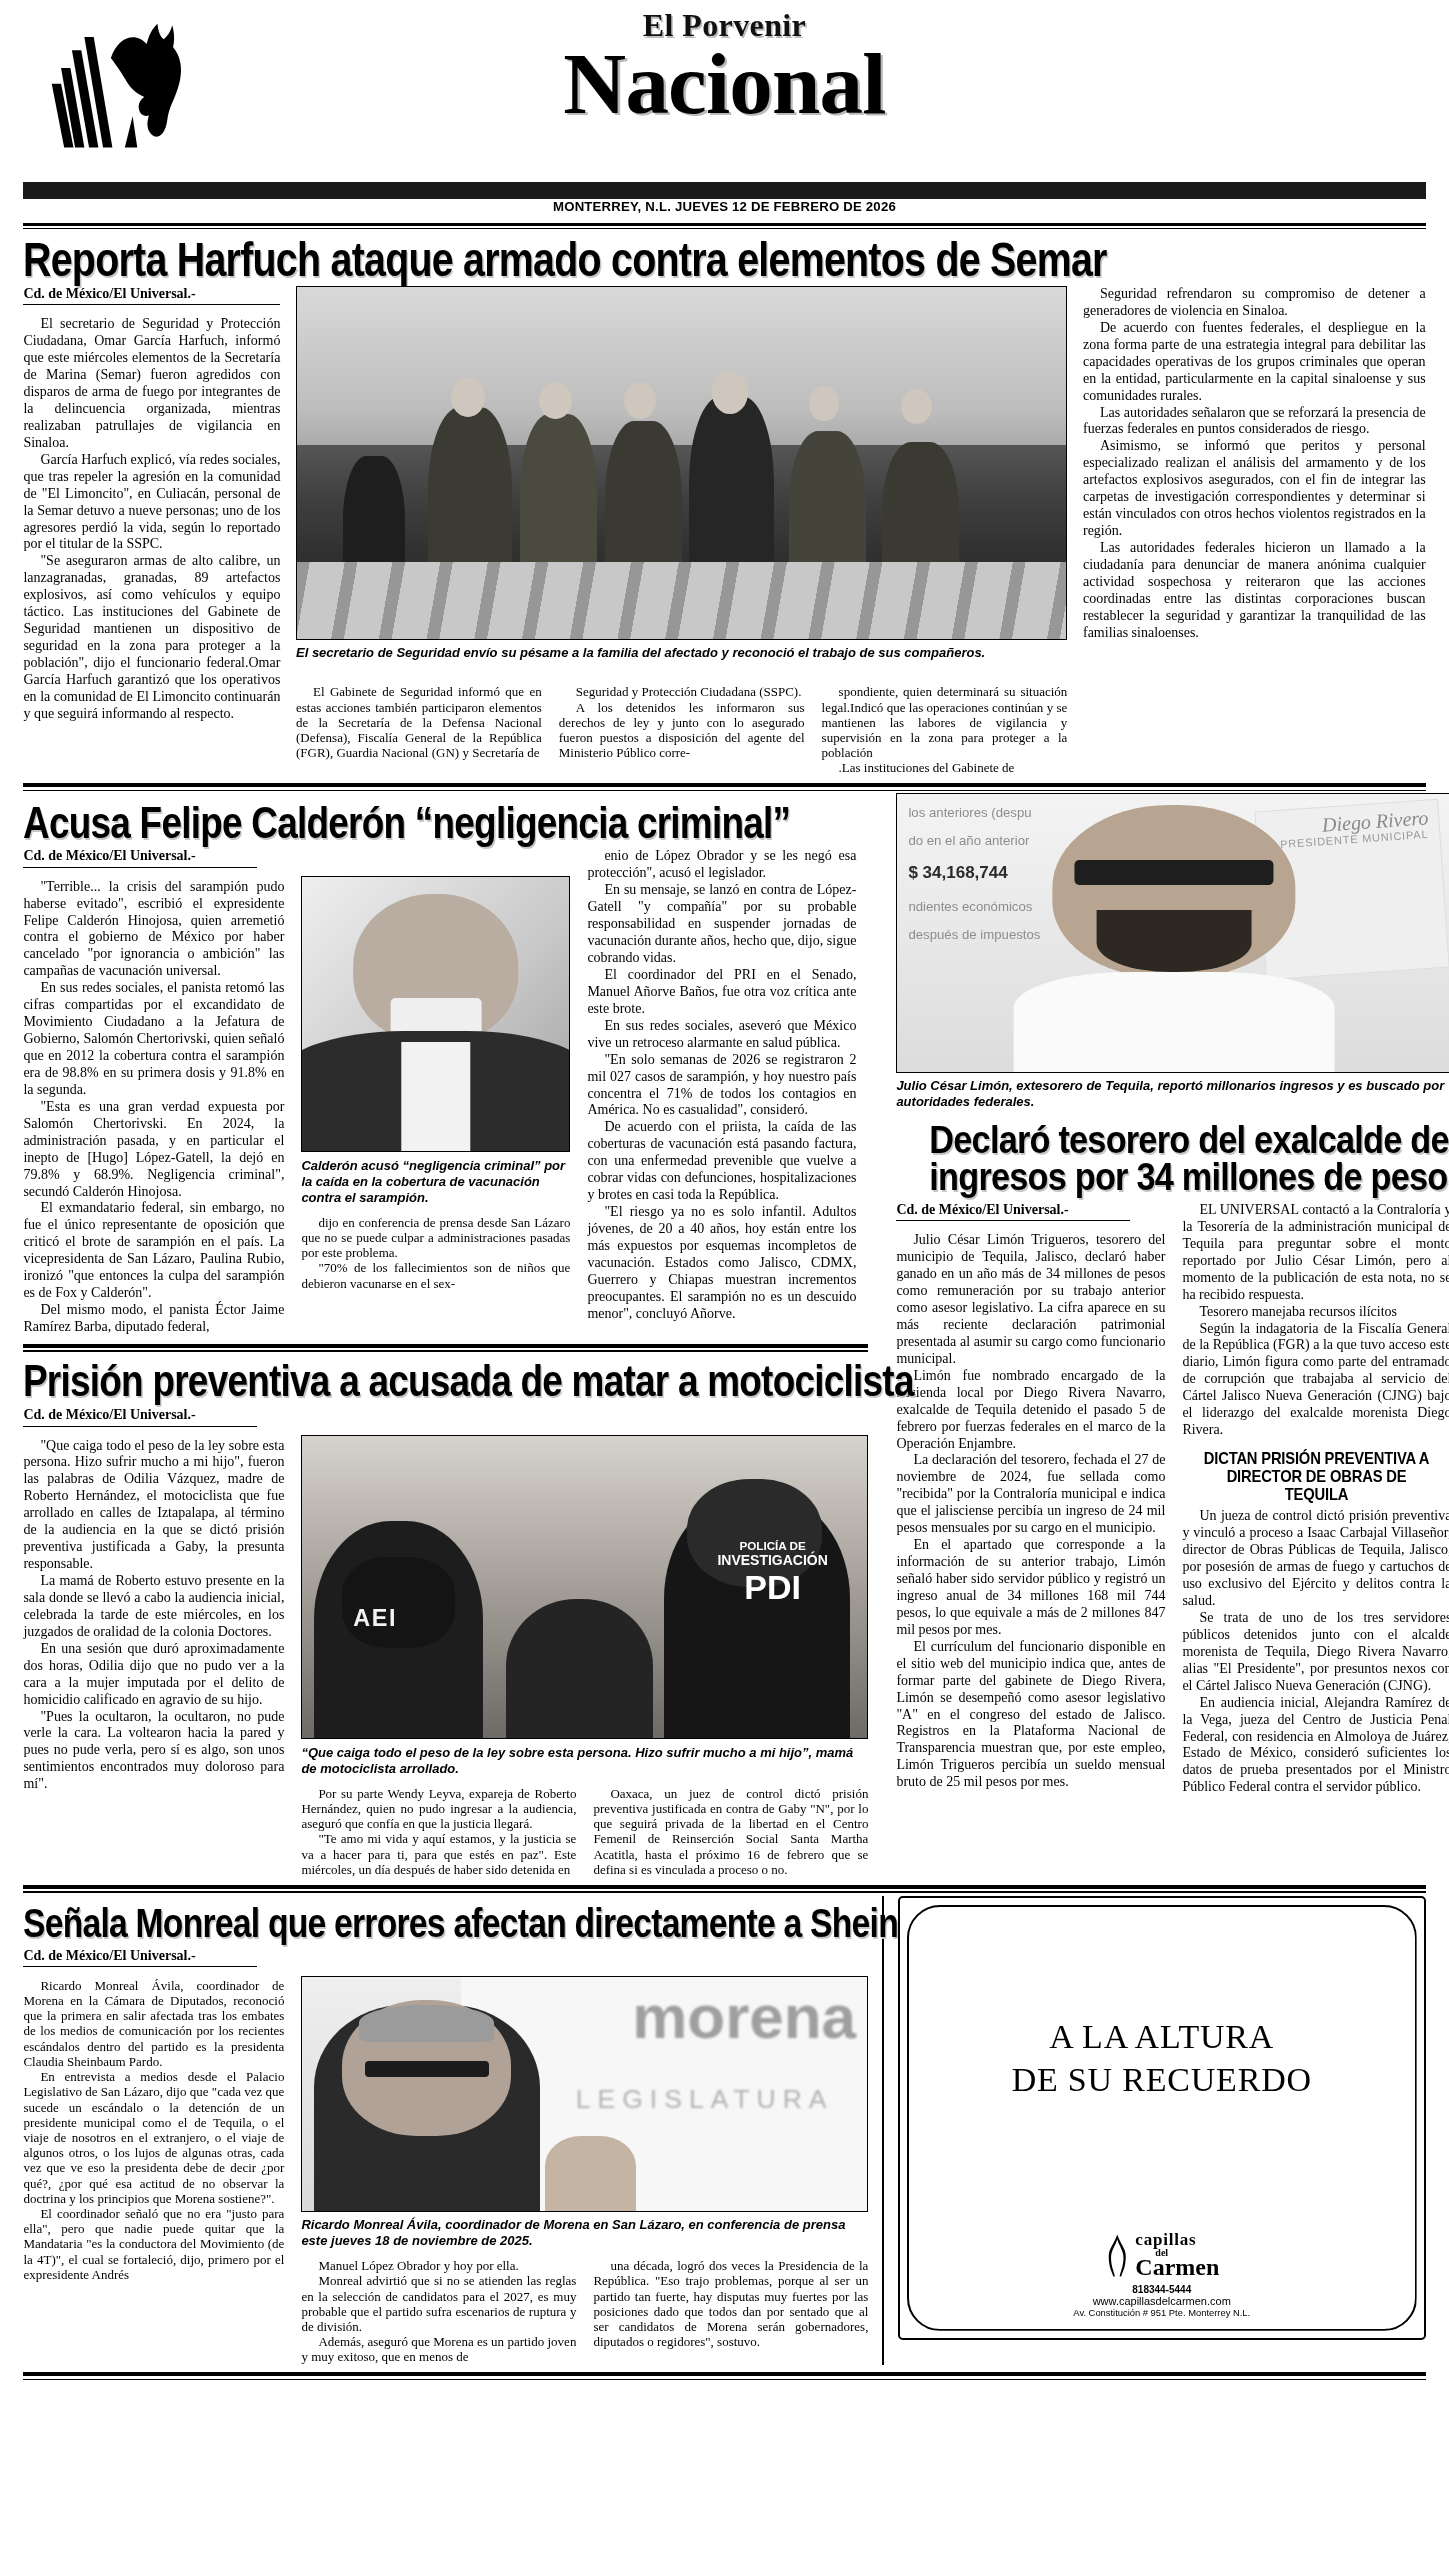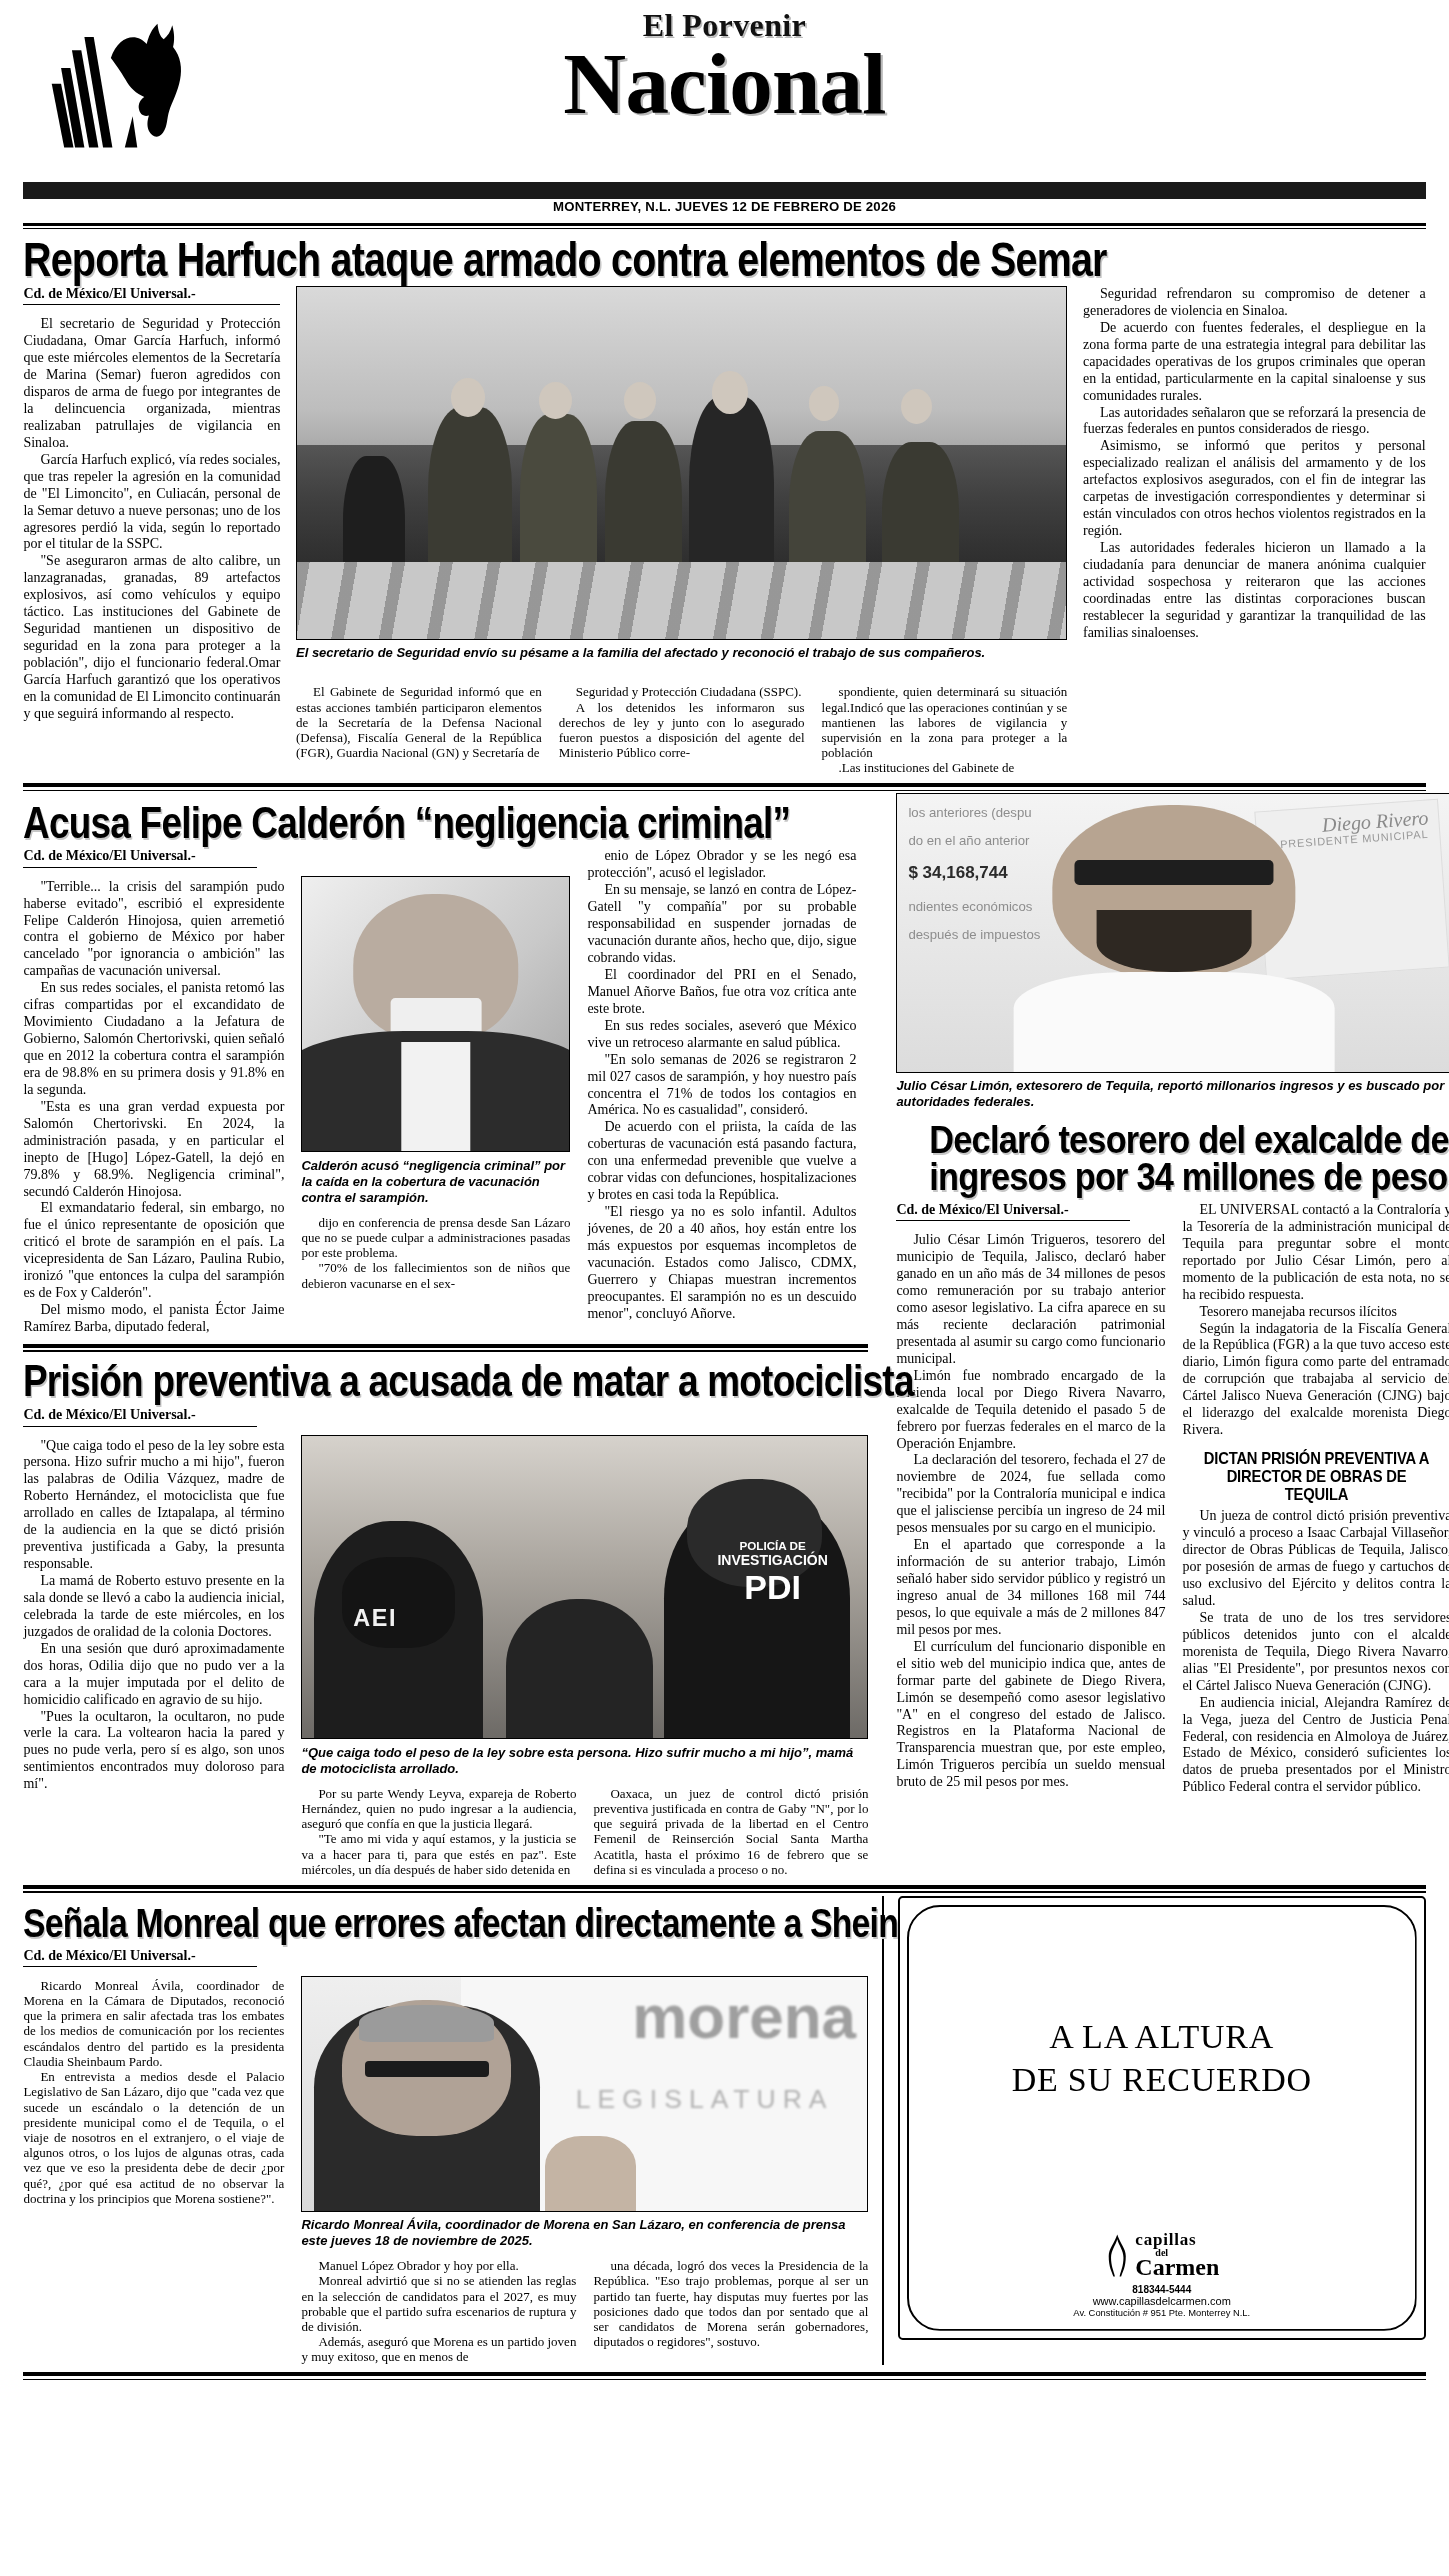--- a/index.html
+++ b/index.html
@@ -378,6 +378,7 @@
           <div class="tight">
             <p>Ricardo Monreal Ávila, coordinador de Morena en la Cámara de Diputados, reconoció que la primera en salir afectada tras los embates de los medios de comunicación por los recientes escándalos dentro del partido es la presidenta Claudia Sheinbaum Pardo.</p>
             <p>En entrevista a medios desde el Palacio Legislativo de San Lázaro, dijo que "cada vez que sucede un escándalo o la detención de un presidente municipal como el de Tequila, o el viaje de nosotros en el extranjero, o el viaje de algunos otros, o los lujos de algunas otras, cada vez que ve eso la presidenta debe de decir ¿por qué?, ¿por qué esa actitud de no observar la doctrina y los principios que Morena sostiene?".</p>
+            <p>El coordinador señaló que no era "justo para ella", pero que nadie puede quitar que la Mandataria "es la conductora del Movimiento (de la 4T)", el cual se fortaleció, dijo, primero por el expresidente Andrés</p>
           </div>
         </div>
 

